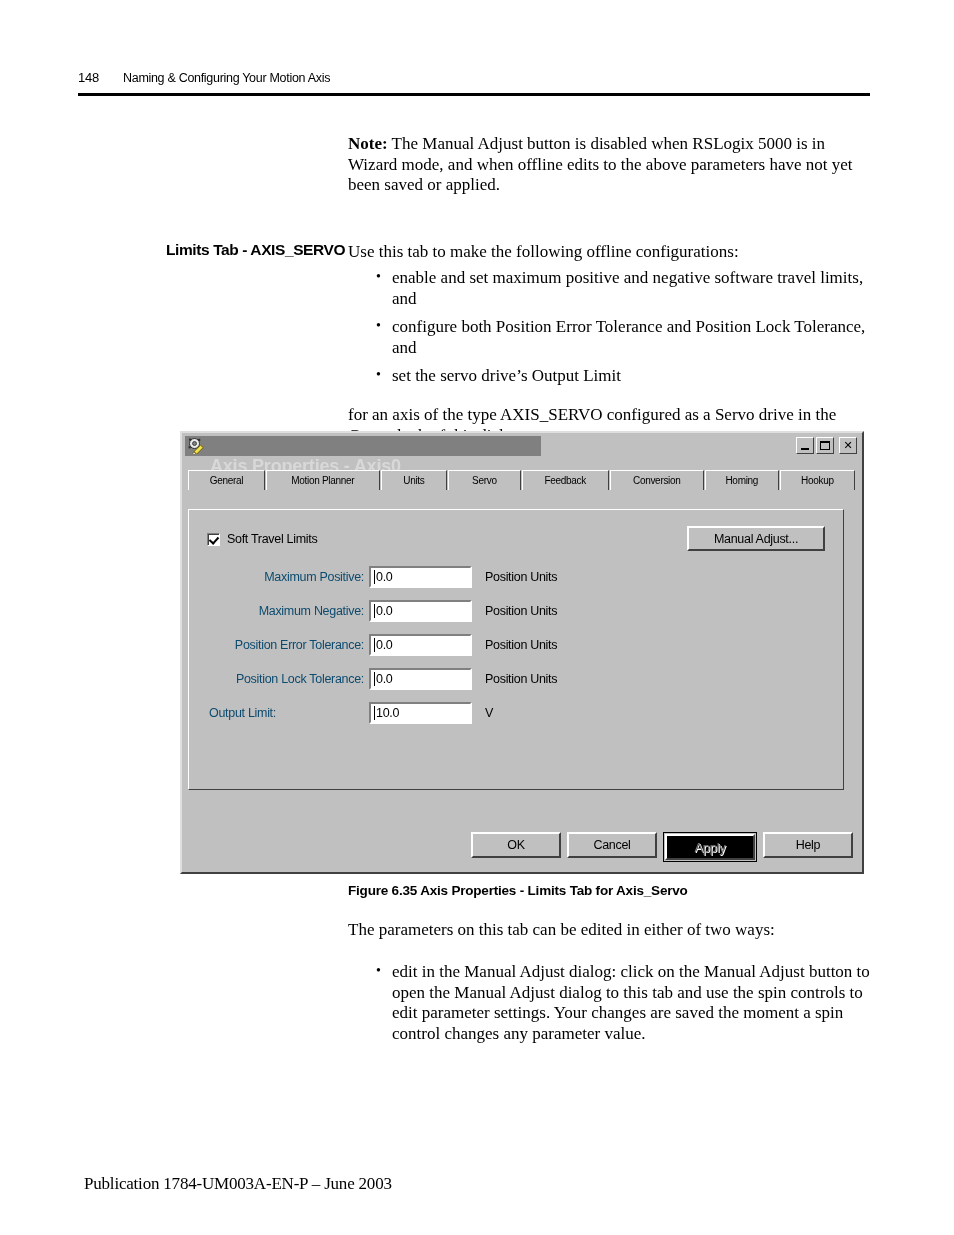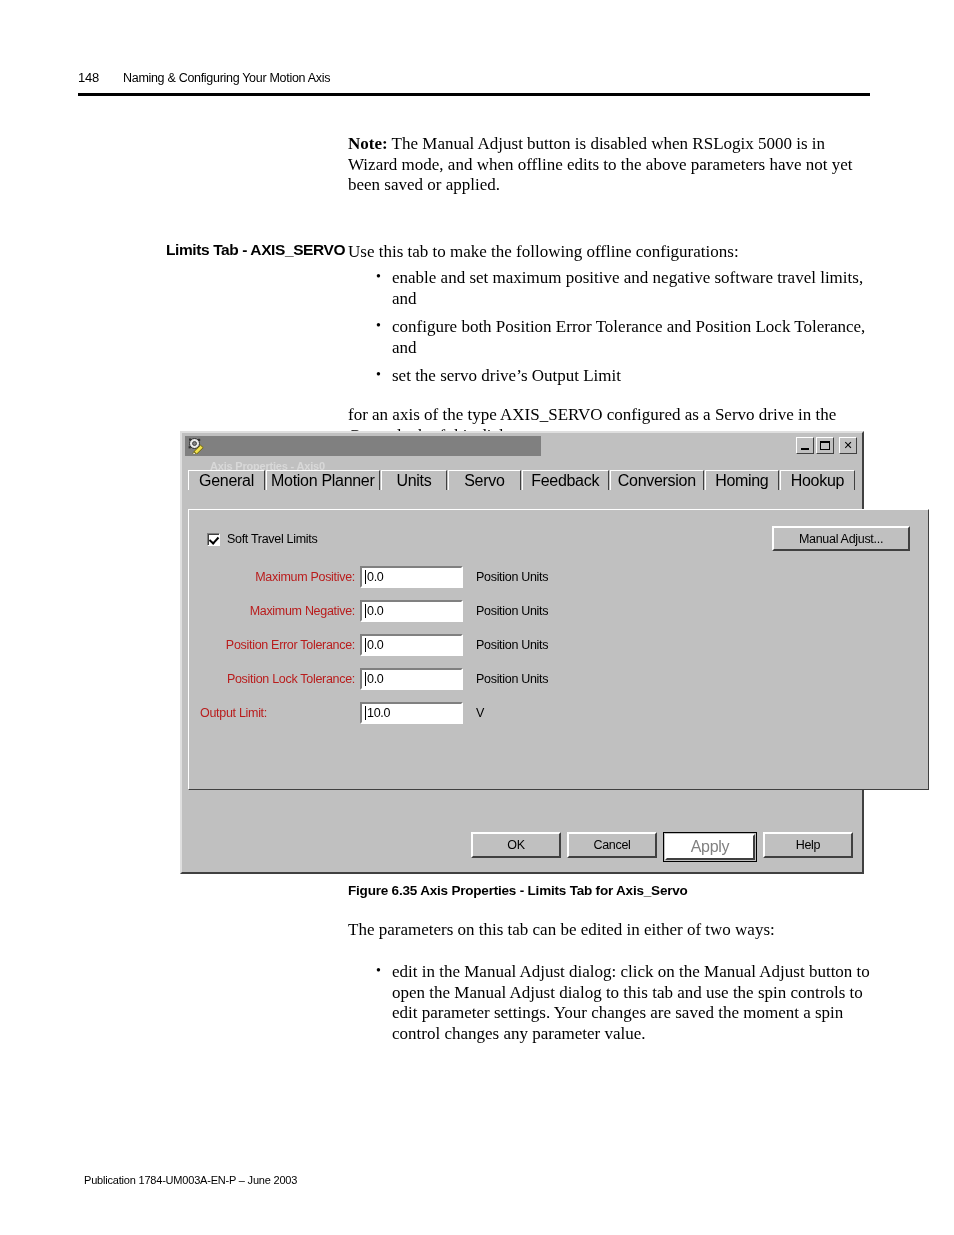--- a/index.html
+++ b/index.html
@@ -195,7 +195,7 @@
   .title-text {
     font-family: "Liberation Sans", sans-serif;
     font-weight: bold;
-    font-size: 11px;
+    font-size: 18px;
     color: #d8d8d8;
     letter-spacing: -0.2px;
     white-space: nowrap;

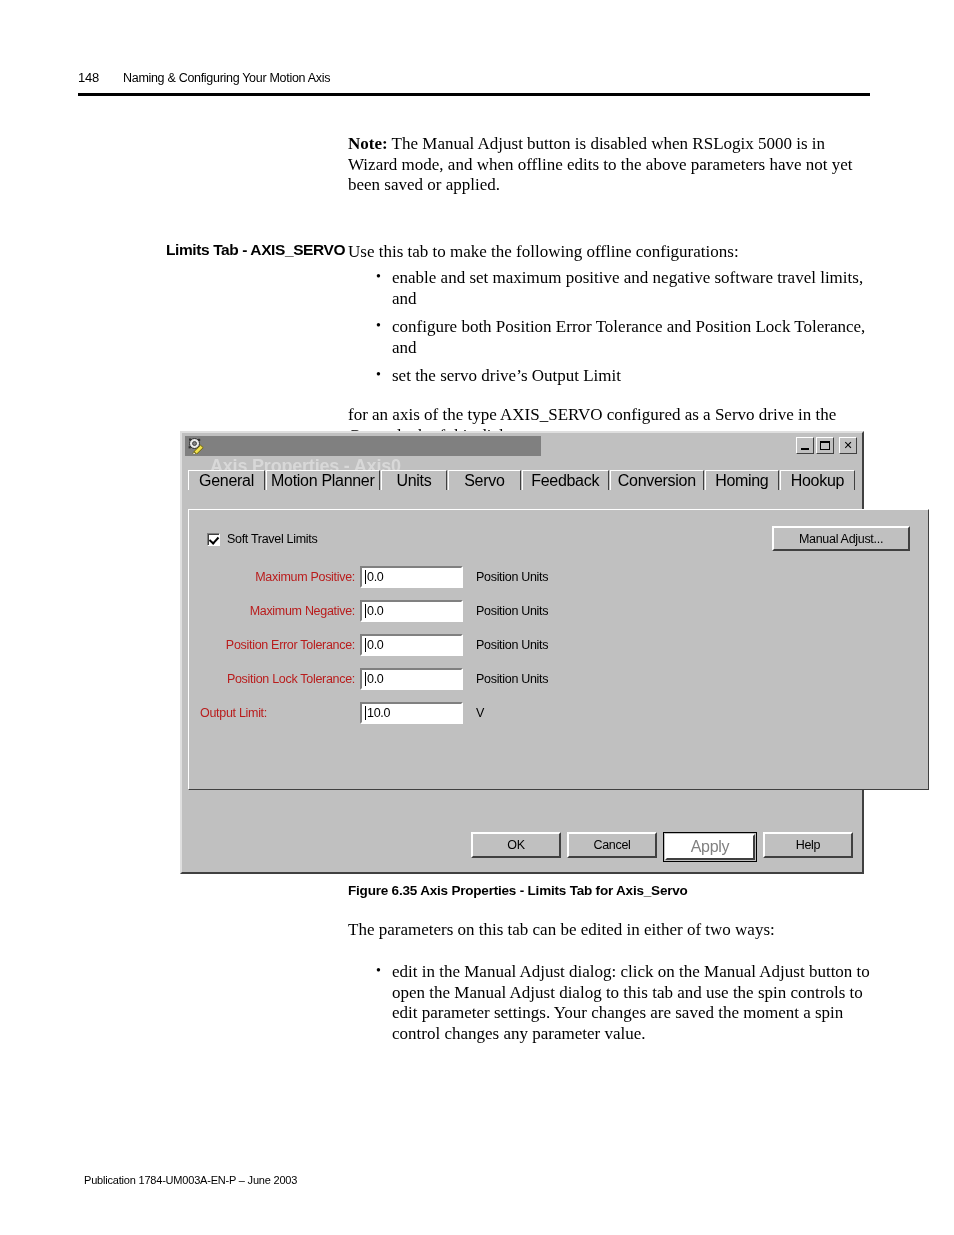--- a/index.html
+++ b/index.html
@@ -262,7 +262,7 @@
     border-right: 1px solid #404040;
     box-sizing: border-box;
     font-family: "Liberation Sans", sans-serif;
-    font-size: 16px;
+    font-size: 10px;
     letter-spacing: -0.3px;
     display: flex;
     align-items: center;

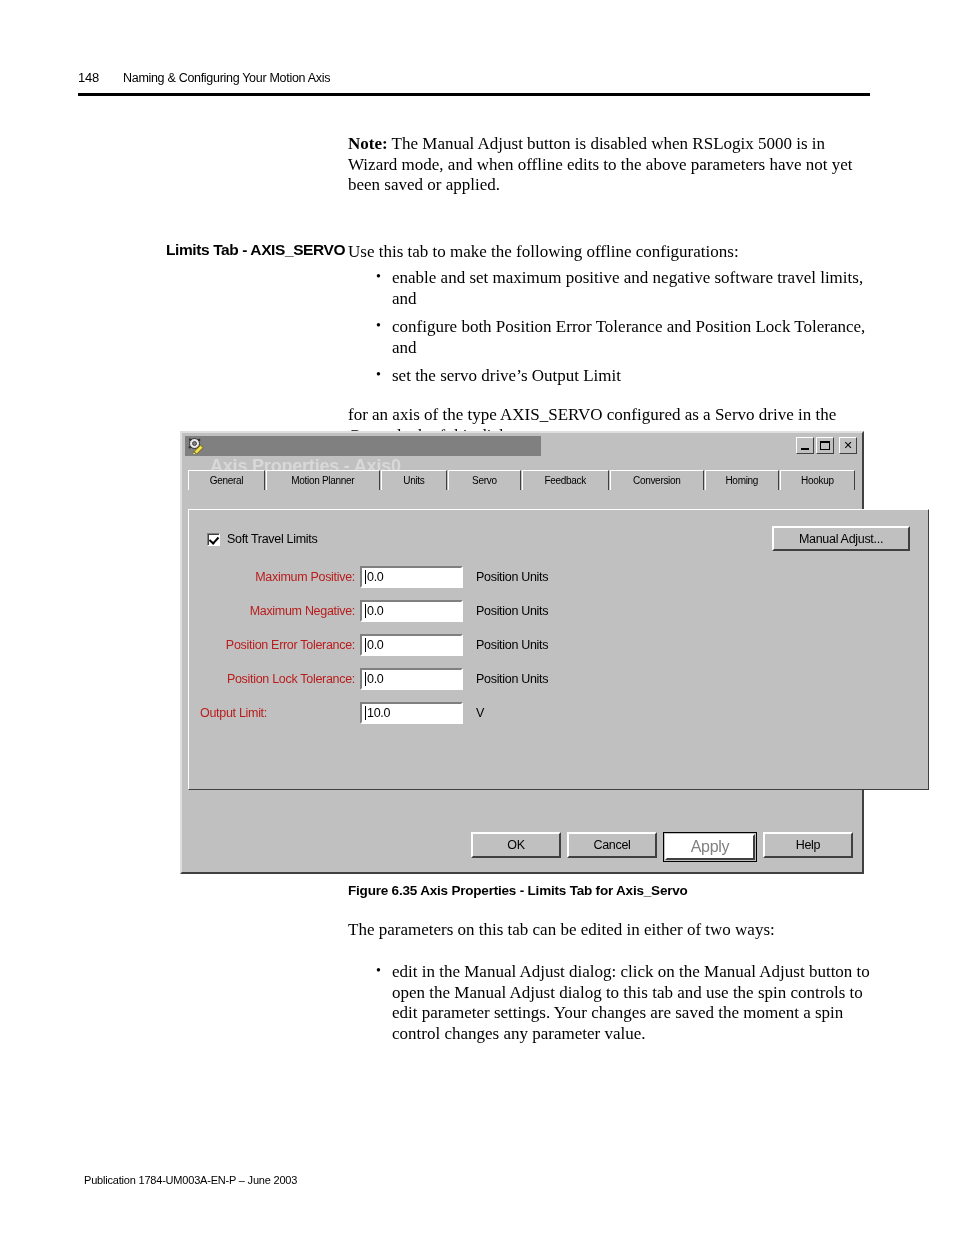--- a/index.html
+++ b/index.html
@@ -285,7 +285,7 @@
     position: absolute;
     left: 6px;
     top: 76px;
-    width: 741px;
+    width: 656px;
     height: 281px;
     background: #c0c0c0;
     box-sizing: border-box;

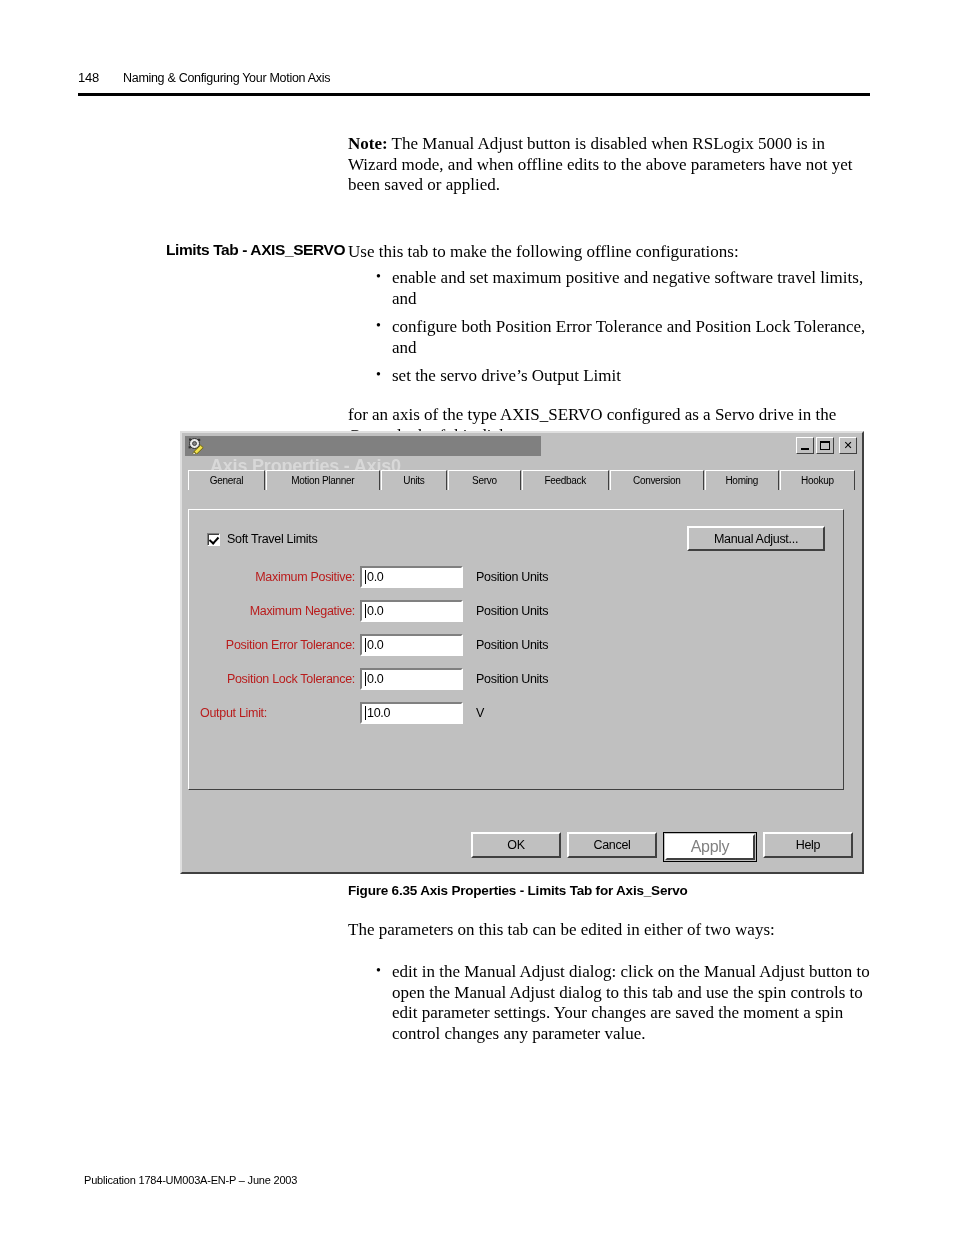--- a/index.html
+++ b/index.html
@@ -379,8 +379,8 @@
     font-family: "Liberation Sans", sans-serif;
     font-size: 12.5px;
     letter-spacing: -0.3px;
-    color: #b91c1c;
-    margin-left: 11px;
+    color: #0c4a6e;
+    margin-left: 20px;
     flex: 0 0 auto;
   }
   .row-label.left-align { text-align: left; }

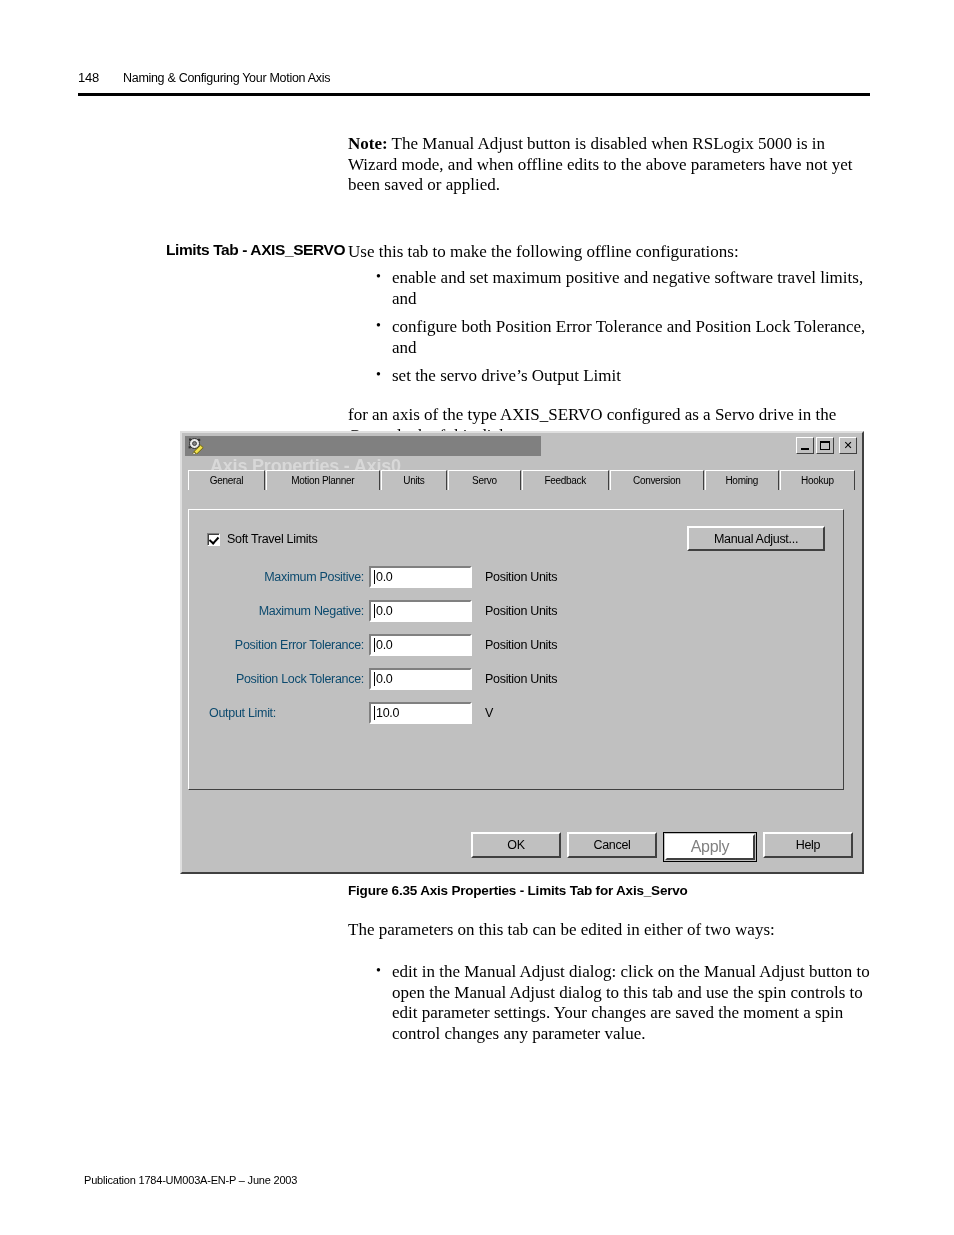--- a/index.html
+++ b/index.html
@@ -446,7 +446,7 @@
   .dlg-btn.default-outline .inner {
     width: 100%;
     height: 100%;
-    background: #ffffff;
+    background: #000000;
     border-top: 2px solid #ffffff;
     border-left: 2px solid #ffffff;
     border-right: 2px solid #404040;
@@ -456,7 +456,7 @@
     align-items: center;
     justify-content: center;
     font-family: "Liberation Sans", sans-serif;
-    font-size: 16px;
+    font-size: 13px;
     letter-spacing: -0.3px;
   }
   .disabled-text {

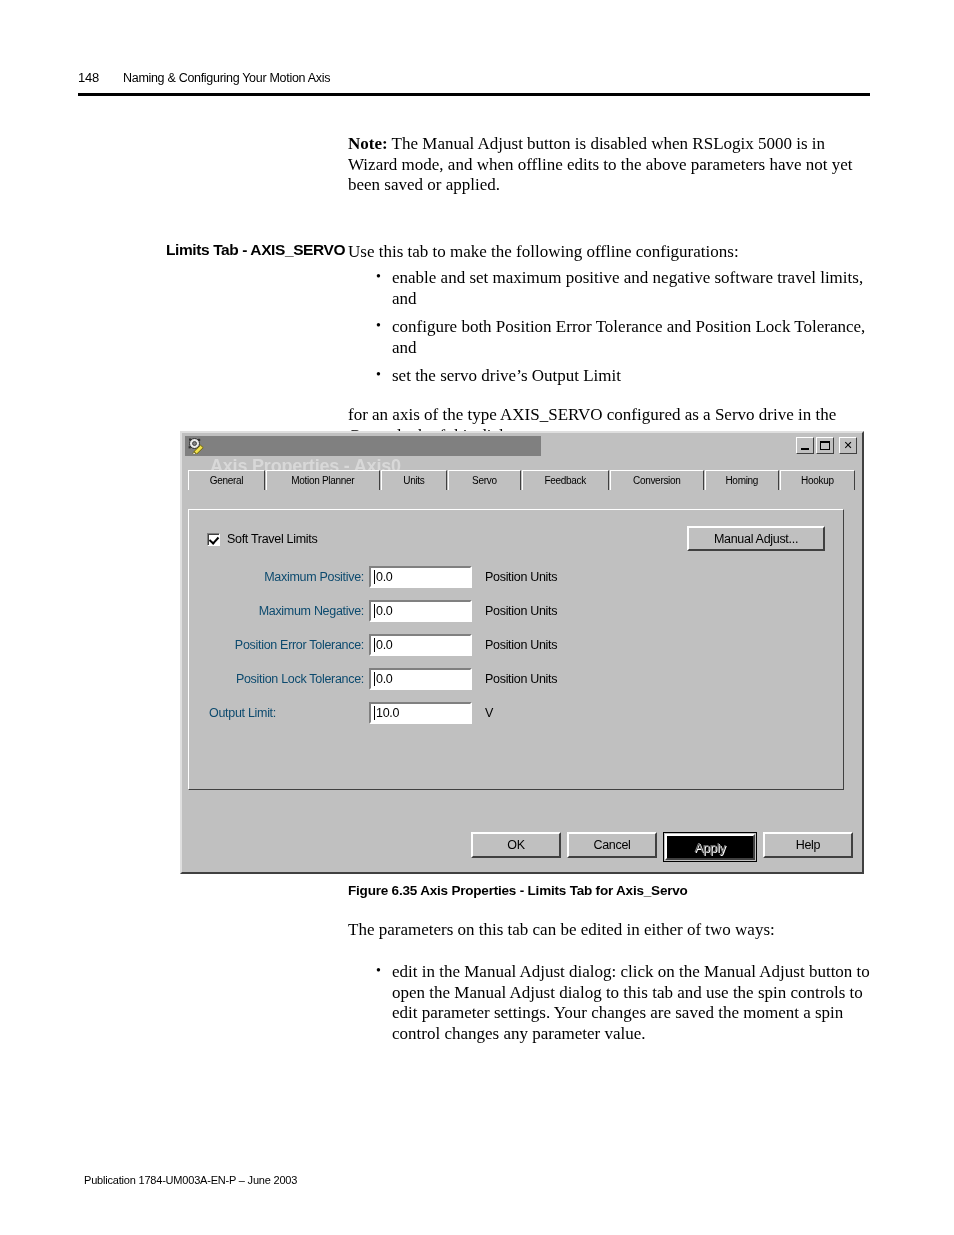--- a/index.html
+++ b/index.html
@@ -153,8 +153,8 @@
     position: absolute;
     left: 84px;
     top: 1174px;
-    font-family: Liberation Sans, sans-serif;
-    font-size: 11px;
+    font-family: Liberation Serif, serif;
+    font-size: 17px;
     letter-spacing: -0.2px;
     color: #000;
   }

